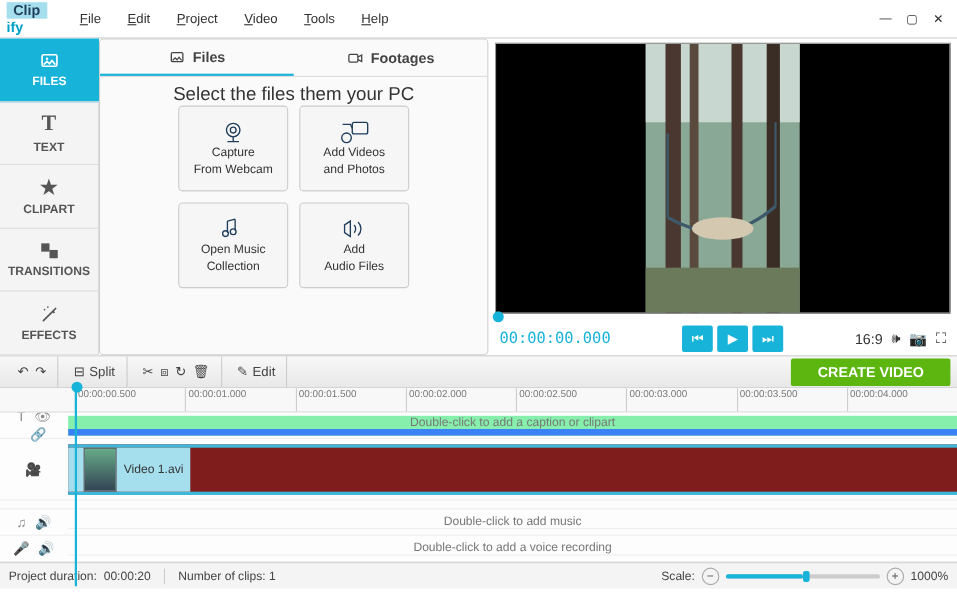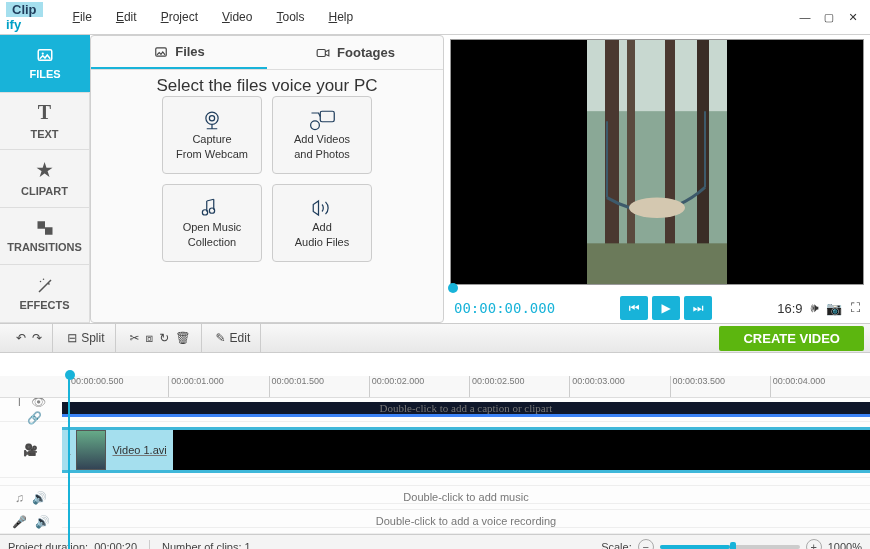--- a/index.html
+++ b/index.html
@@ -144,7 +144,7 @@
       </div>
     </div>
     <div class="fp-body">
-      <div class="fp-title">Select the files voice your PC</div>
+      <div class="fp-title">Select the files them your PC</div>
       <div class="fp-grid">
         <div class="fp-tile">
           <svg viewBox="0 0 32 24">

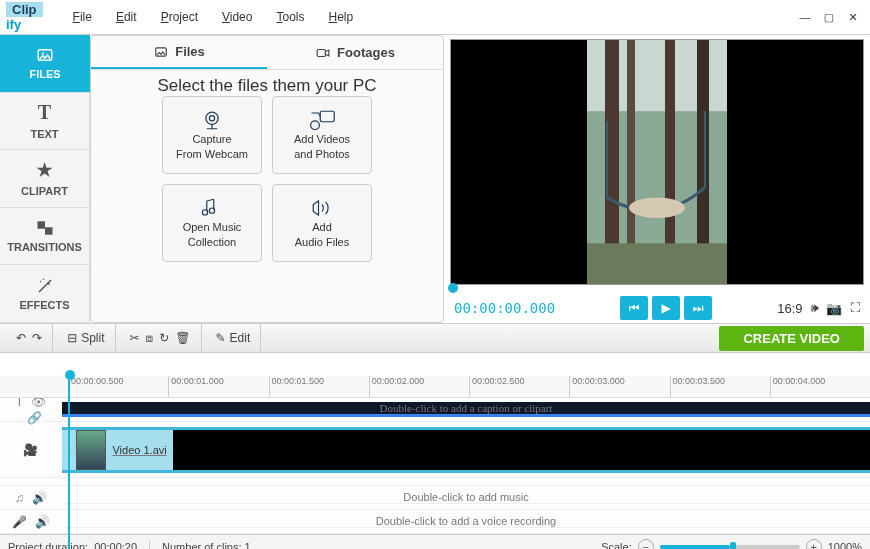--- a/index.html
+++ b/index.html
@@ -42,7 +42,7 @@
 .tb-group { display: flex; align-items: center; gap: 6px; padding: 0 10px; border-right: 1px solid #ccc; height: 100%; }
 .tb-btn { display: flex; align-items: center; gap: 4px; font-size: 12px; color: #444; }
 .create { margin-left: auto; background: #5cb60f; color: #fff; font-weight: 700; font-size: 13px; padding: 5px 24px; border-radius: 2px; }
-.timeline { background: #fdfdfd; margin-top: 23px; }
+.timeline { background: #fdfdfd; }
 .ruler { height: 22px; background: #f8f8f8; border-bottom: 1px solid #ddd; position: relative; font-size: 9px; color: #777; }
 .ruler-marks { position: absolute; left: 68px; right: 0; top: 0; height: 100%; display: flex; }
 .rmark { flex: 1; border-left: 1px solid #ccc; padding-left: 2px; display: flex; align-items: flex-start; }

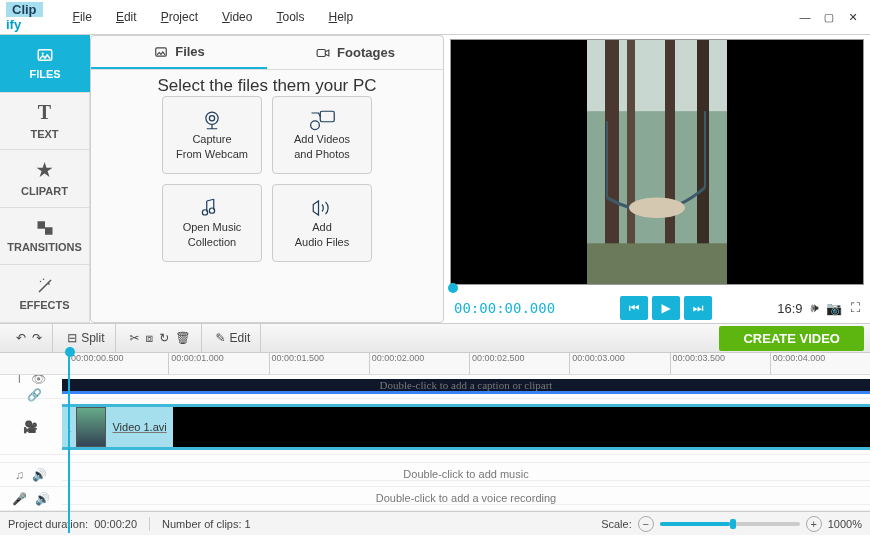--- a/index.html
+++ b/index.html
@@ -53,7 +53,7 @@
 .tl-label .icons { display: flex; gap: 8px; }
 .tl-content { flex: 1; position: relative; display: flex; align-items: center; font-size: 11px; color: #777; justify-content: center; }
 .tr-caption { height: 24px; }
-.tr-caption .tl-content { border-bottom: 3px solid #3b82f6; background: #0f172a; font-family: Liberation Serif, serif; }
+.tr-caption .tl-content { border-bottom: 6px solid #3b82f6; background: #86efac; }
 .tr-video { height: 56px; }
 .tr-video .tl-content { background: #000000; border-top: 3px solid #3fb7d9; border-bottom: 3px solid #3fb7d9; justify-content: flex-start; text-decoration: underline; }
 .clip { display: flex; align-items: center; height: 100%; background: #a5dfee; color: #333; padding: 0 6px; gap: 6px; }

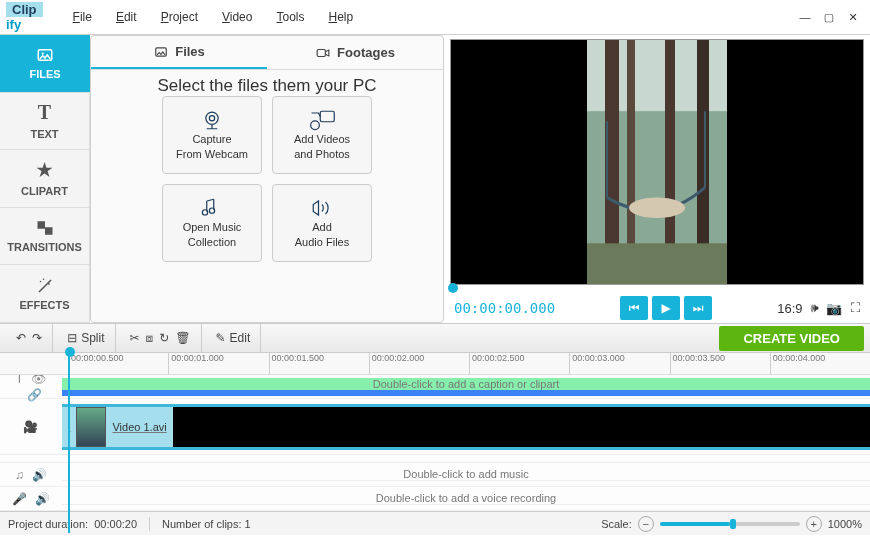--- a/index.html
+++ b/index.html
@@ -55,7 +55,7 @@
 .tr-caption { height: 24px; }
 .tr-caption .tl-content { border-bottom: 6px solid #3b82f6; background: #86efac; }
 .tr-video { height: 56px; }
-.tr-video .tl-content { background: #000000; border-top: 3px solid #3fb7d9; border-bottom: 3px solid #3fb7d9; justify-content: flex-start; text-decoration: underline; }
+.tr-video .tl-content { background: #7f1d1d; border-top: 3px solid #3fb7d9; border-bottom: 3px solid #3fb7d9; justify-content: flex-start; }
 .clip { display: flex; align-items: center; height: 100%; background: #a5dfee; color: #333; padding: 0 6px; gap: 6px; }
 .thumb { width: 30px; height: 40px; background: linear-gradient(#6a8, #345); border: 1px solid #555; }
 .tr-dummy { height: 8px; }

